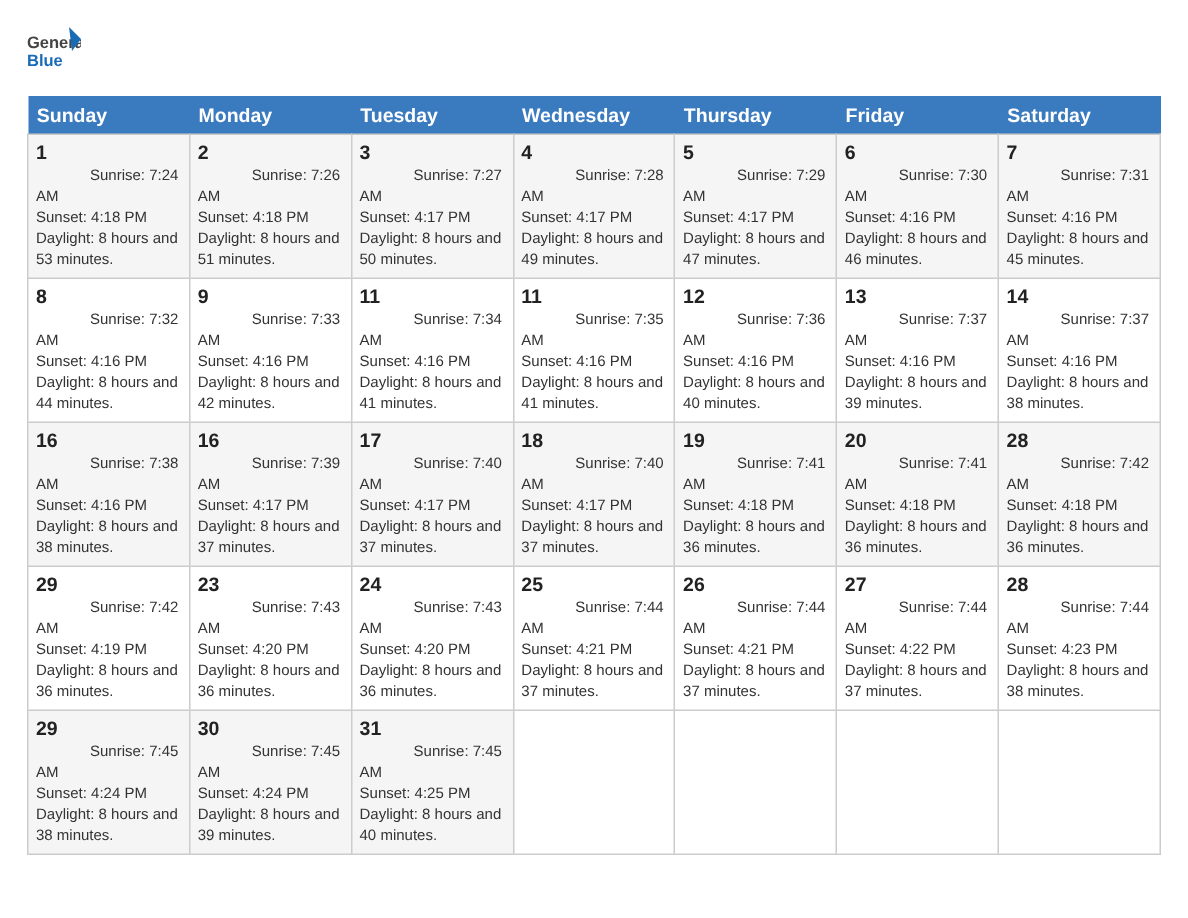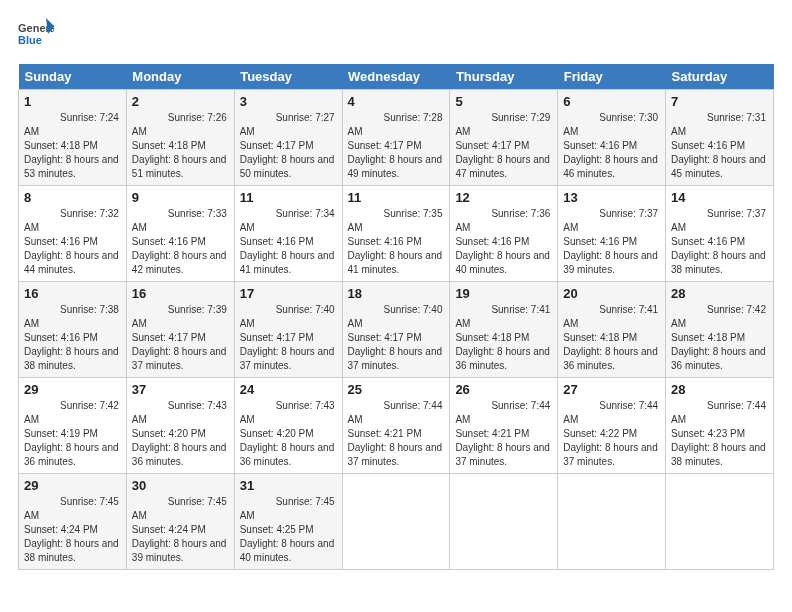--- a/index.html
+++ b/index.html
@@ -206,7 +206,7 @@
           <span class="day-detail">Sunrise: 7:42 AM<br>Sunset: 4:19 PM<br>Daylight: 8 hours and 36 minutes.</span>
         </td>
           <td>
-          <span class="day-num">37</span>
+          <span class="day-num">23</span>
           <span class="day-detail">Sunrise: 7:43 AM<br>Sunset: 4:20 PM<br>Daylight: 8 hours and 36 minutes.</span>
         </td>
           <td>

